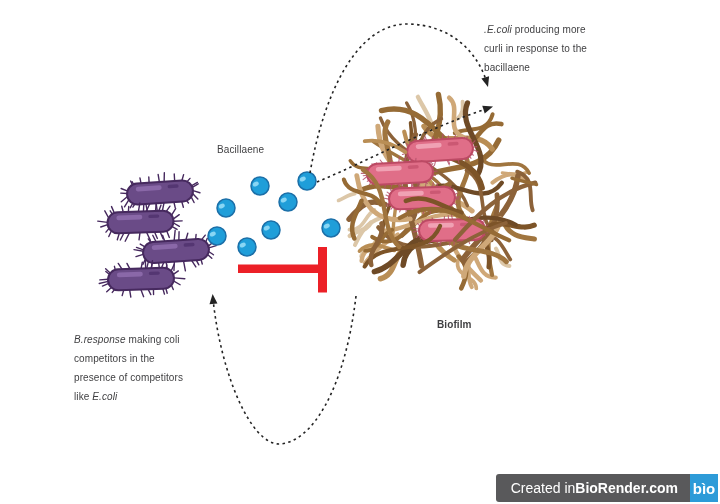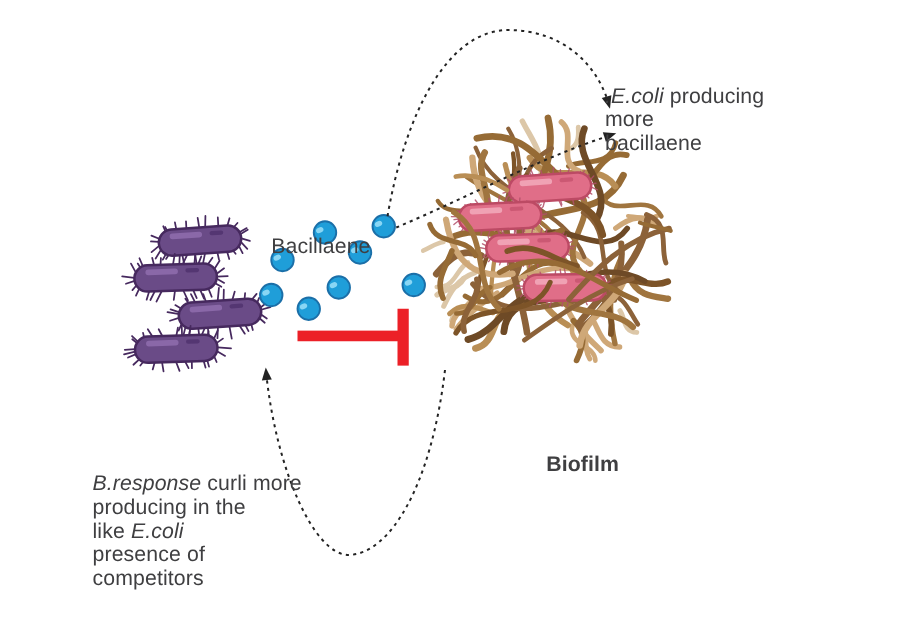--- a/index.html
+++ b/index.html
@@ -32,7 +32,7 @@
   #biofilm-under path,#biofilm-over path{fill:none;stroke-linecap:round;}
 
   
-  .note{position:absolute;font-size:17px;line-height:19px;color:var(--text);letter-spacing:.1px;margin-top:47px;}
+  .note{position:absolute;font-size:10px;line-height:19px;color:var(--text);letter-spacing:.1px;}
   .note i{font-style:italic;}
 
   

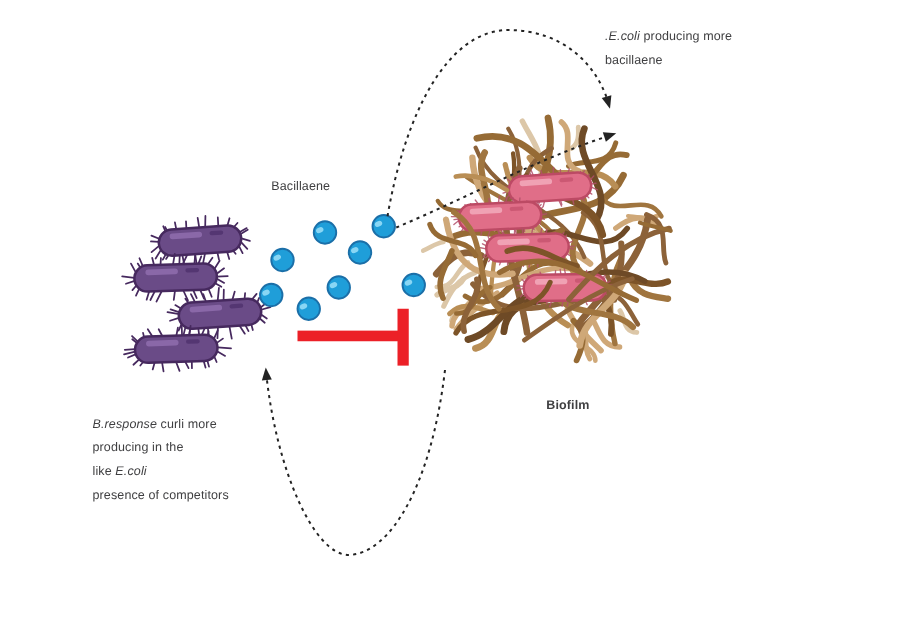--- a/index.html
+++ b/index.html
@@ -477,6 +477,7 @@
 
   <div class="note" style="left:484px;top:20px;width:170px;">
     <div><i>.E.coli</i><span> producing more</span></div>
+    <div>curli in response to the</div>
     <div>bacillaene</div>
   </div>
 

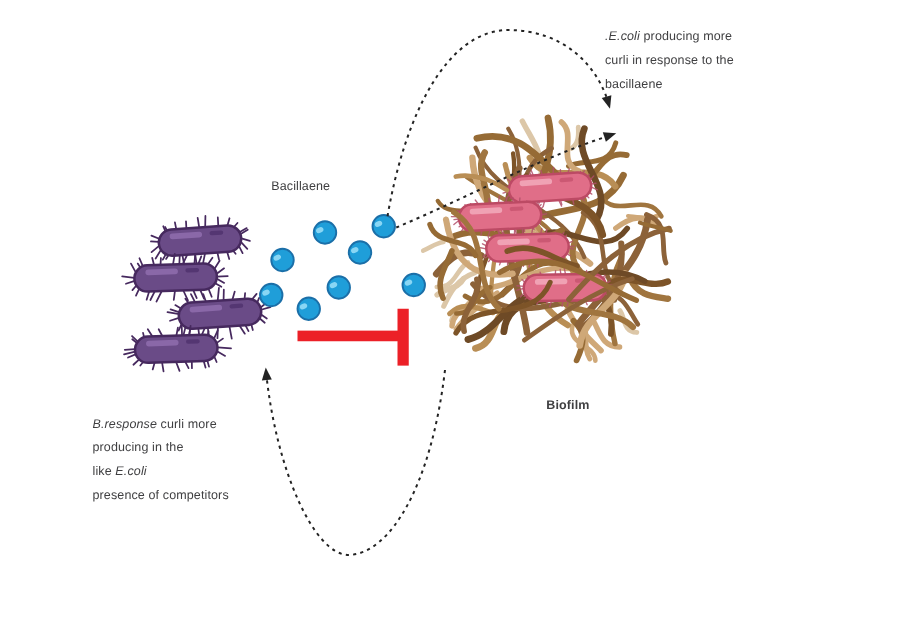--- a/index.html
+++ b/index.html
@@ -486,7 +486,7 @@
   <div class="note" style="left:437px;top:315px;font-weight:bold;">Biofilm</div>
 
   <div class="note" style="left:74px;top:330px;width:175px;">
-    <div><i>B.response</i><span> curli more</span></div>
+    <div><i>B.response</i><span> making coli</span></div>
     <div>producing in the</div>
     <div><span>like </span><i>E.coli</i></div>
     <div>presence of competitors</div>

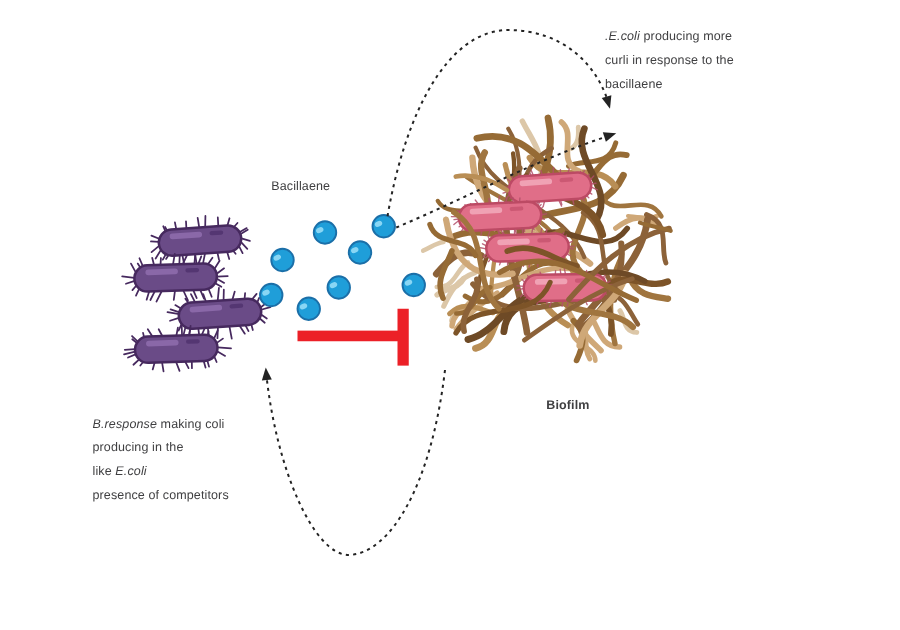--- a/index.html
+++ b/index.html
@@ -487,7 +487,7 @@
 
   <div class="note" style="left:74px;top:330px;width:175px;">
     <div><i>B.response</i><span> making coli</span></div>
-    <div>producing in the</div>
+    <div>competitors in the</div>
     <div><span>like </span><i>E.coli</i></div>
     <div>presence of competitors</div>
   </div>

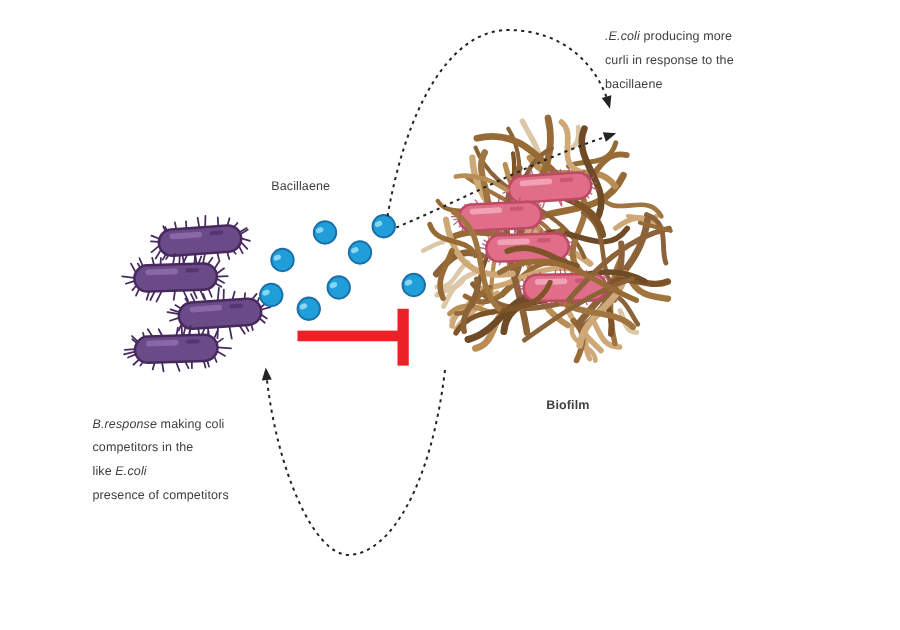--- a/index.html
+++ b/index.html
@@ -488,8 +488,8 @@
   <div class="note" style="left:74px;top:330px;width:175px;">
     <div><i>B.response</i><span> making coli</span></div>
     <div>competitors in the</div>
+    <div>presence of competitors</div>
     <div><span>like </span><i>E.coli</i></div>
-    <div>presence of competitors</div>
   </div>
 
 

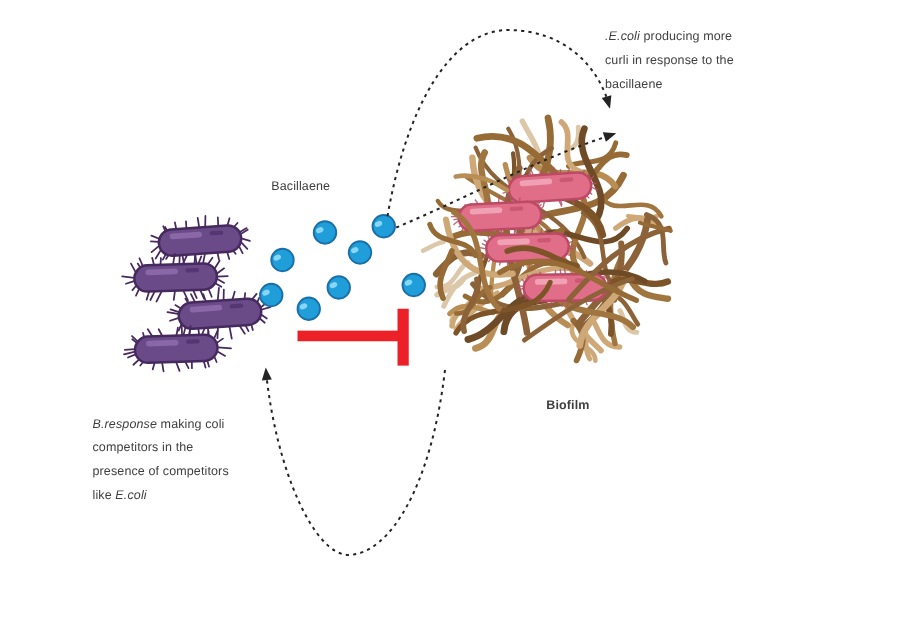--- a/index.html
+++ b/index.html
@@ -492,6 +492,13 @@
     <div><span>like </span><i>E.coli</i></div>
   </div>
 
+  <div class="footer">
+    <div class="footer-bar">
+      <span>Created in </span>
+      <span class="brand">BioRender.com</span>
+    </div>
+    <div class="footer-logo">bìo</div>
+  </div>
 
 </div>
 

